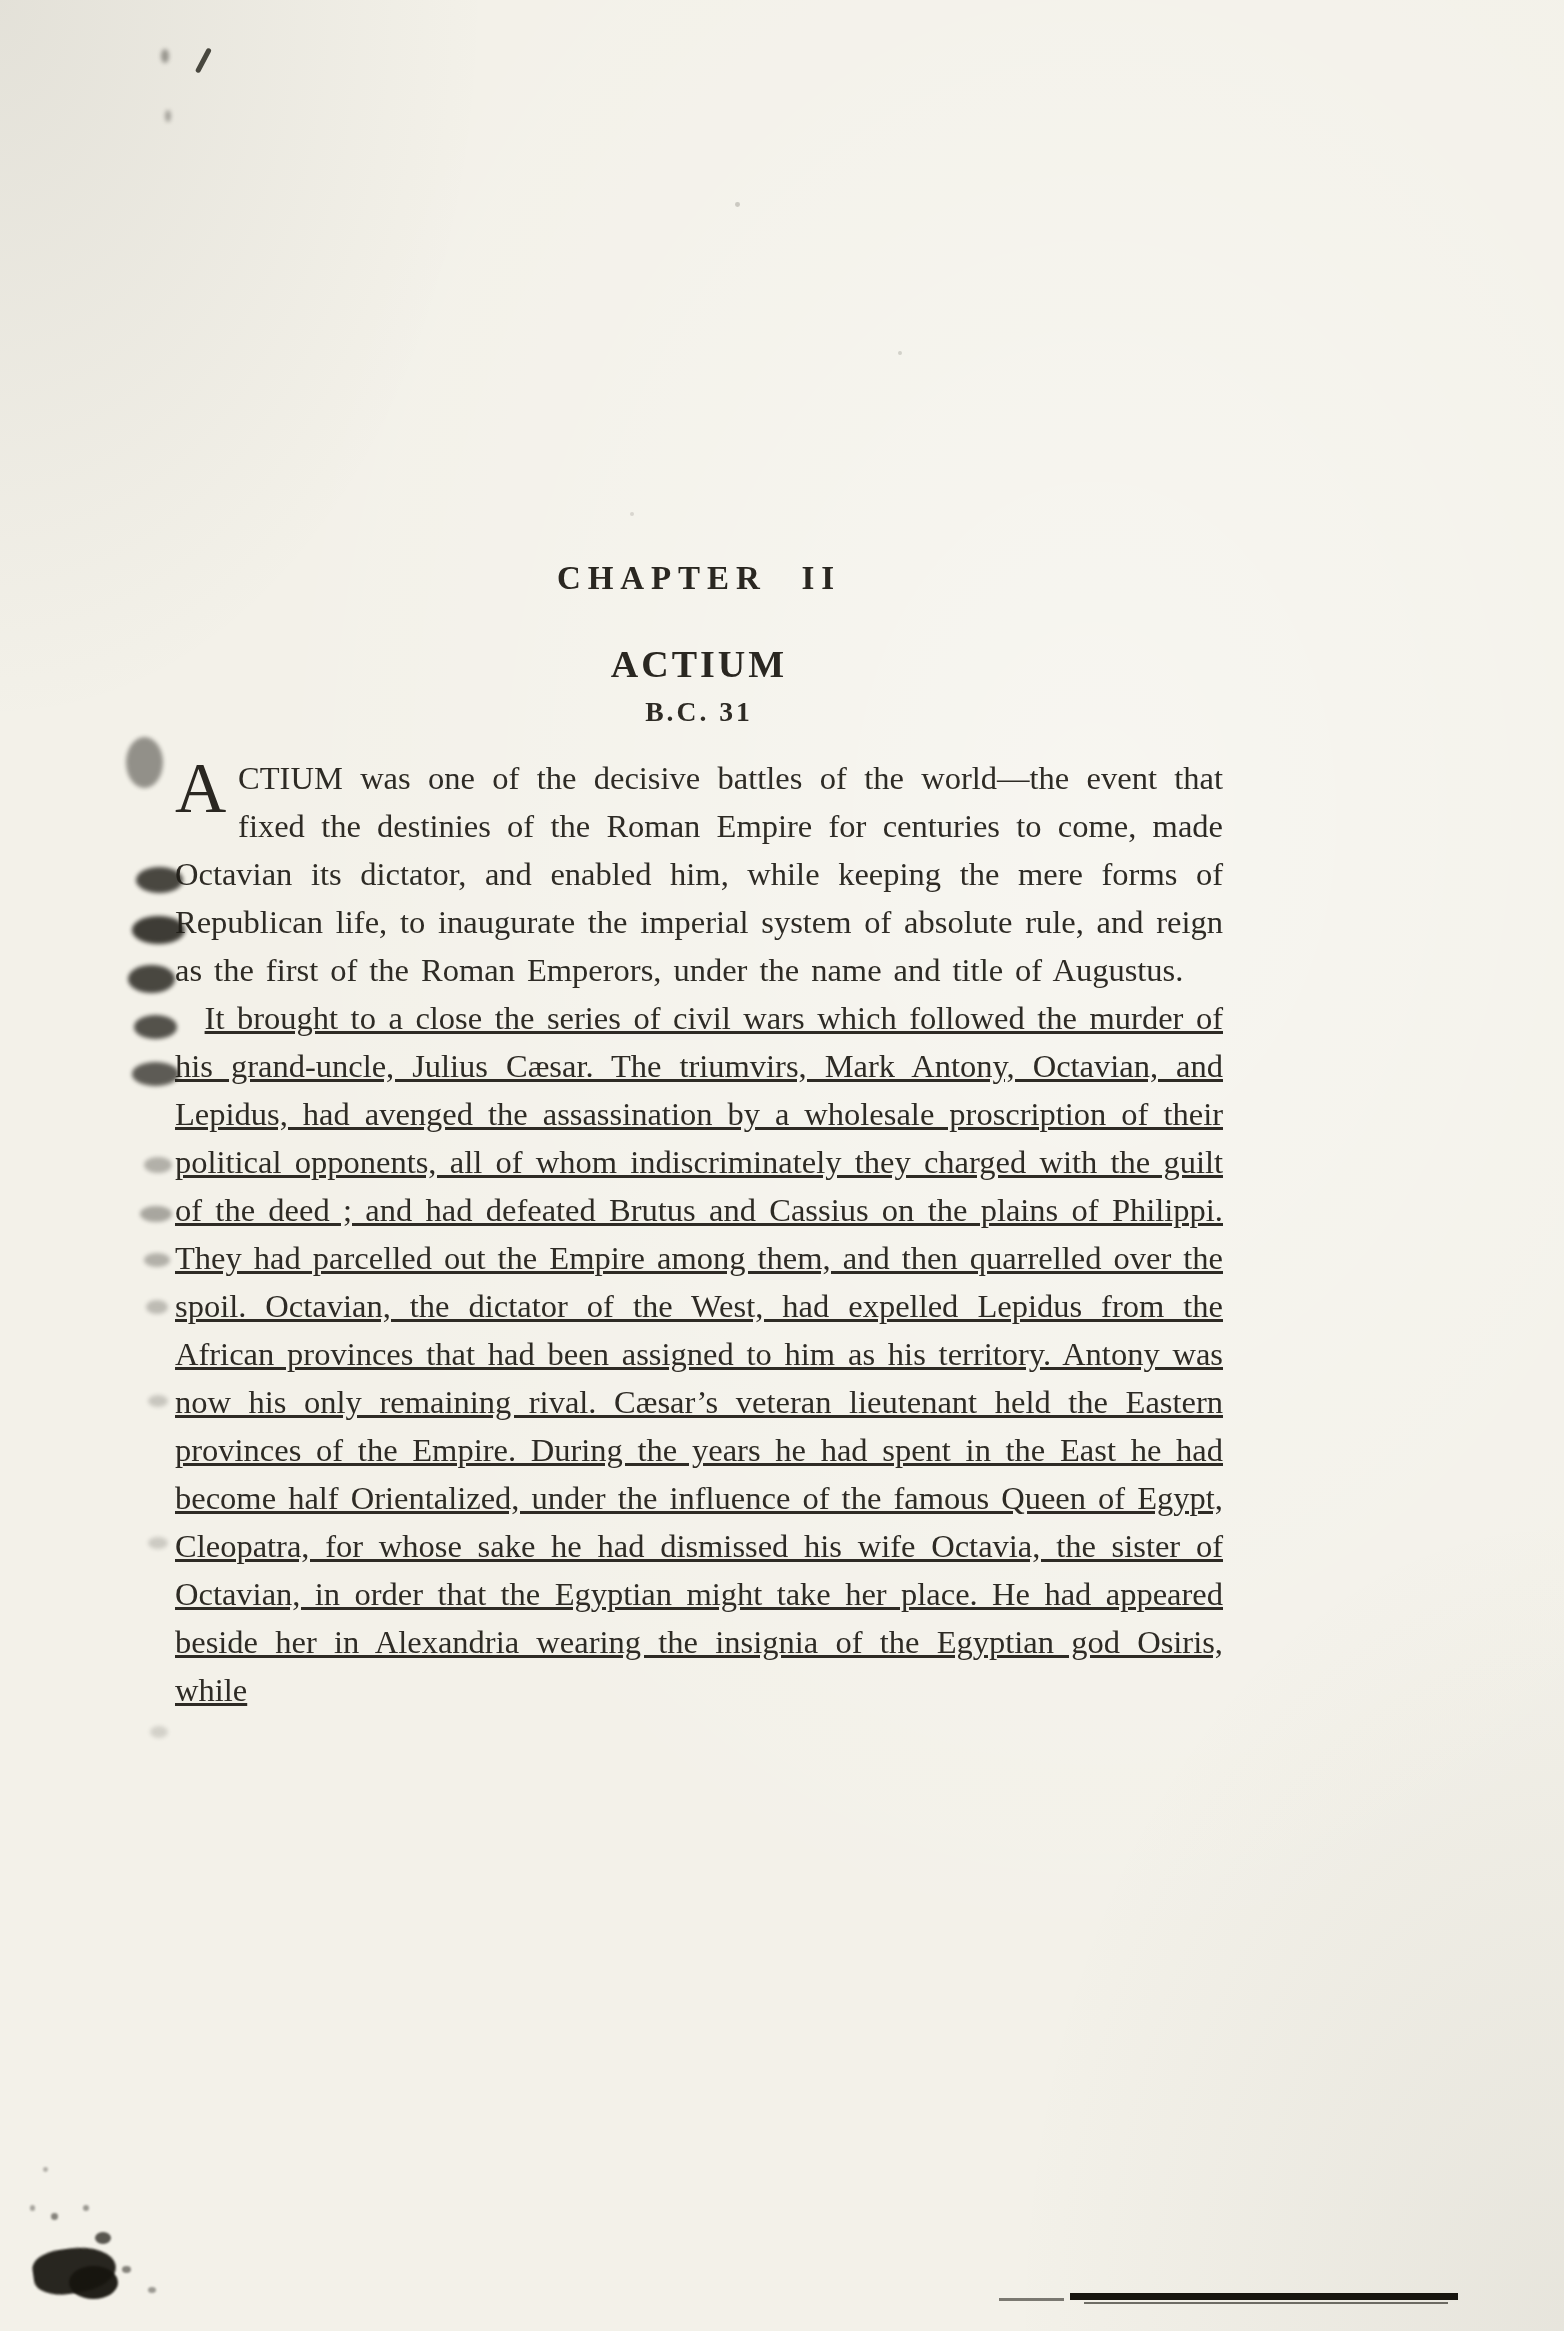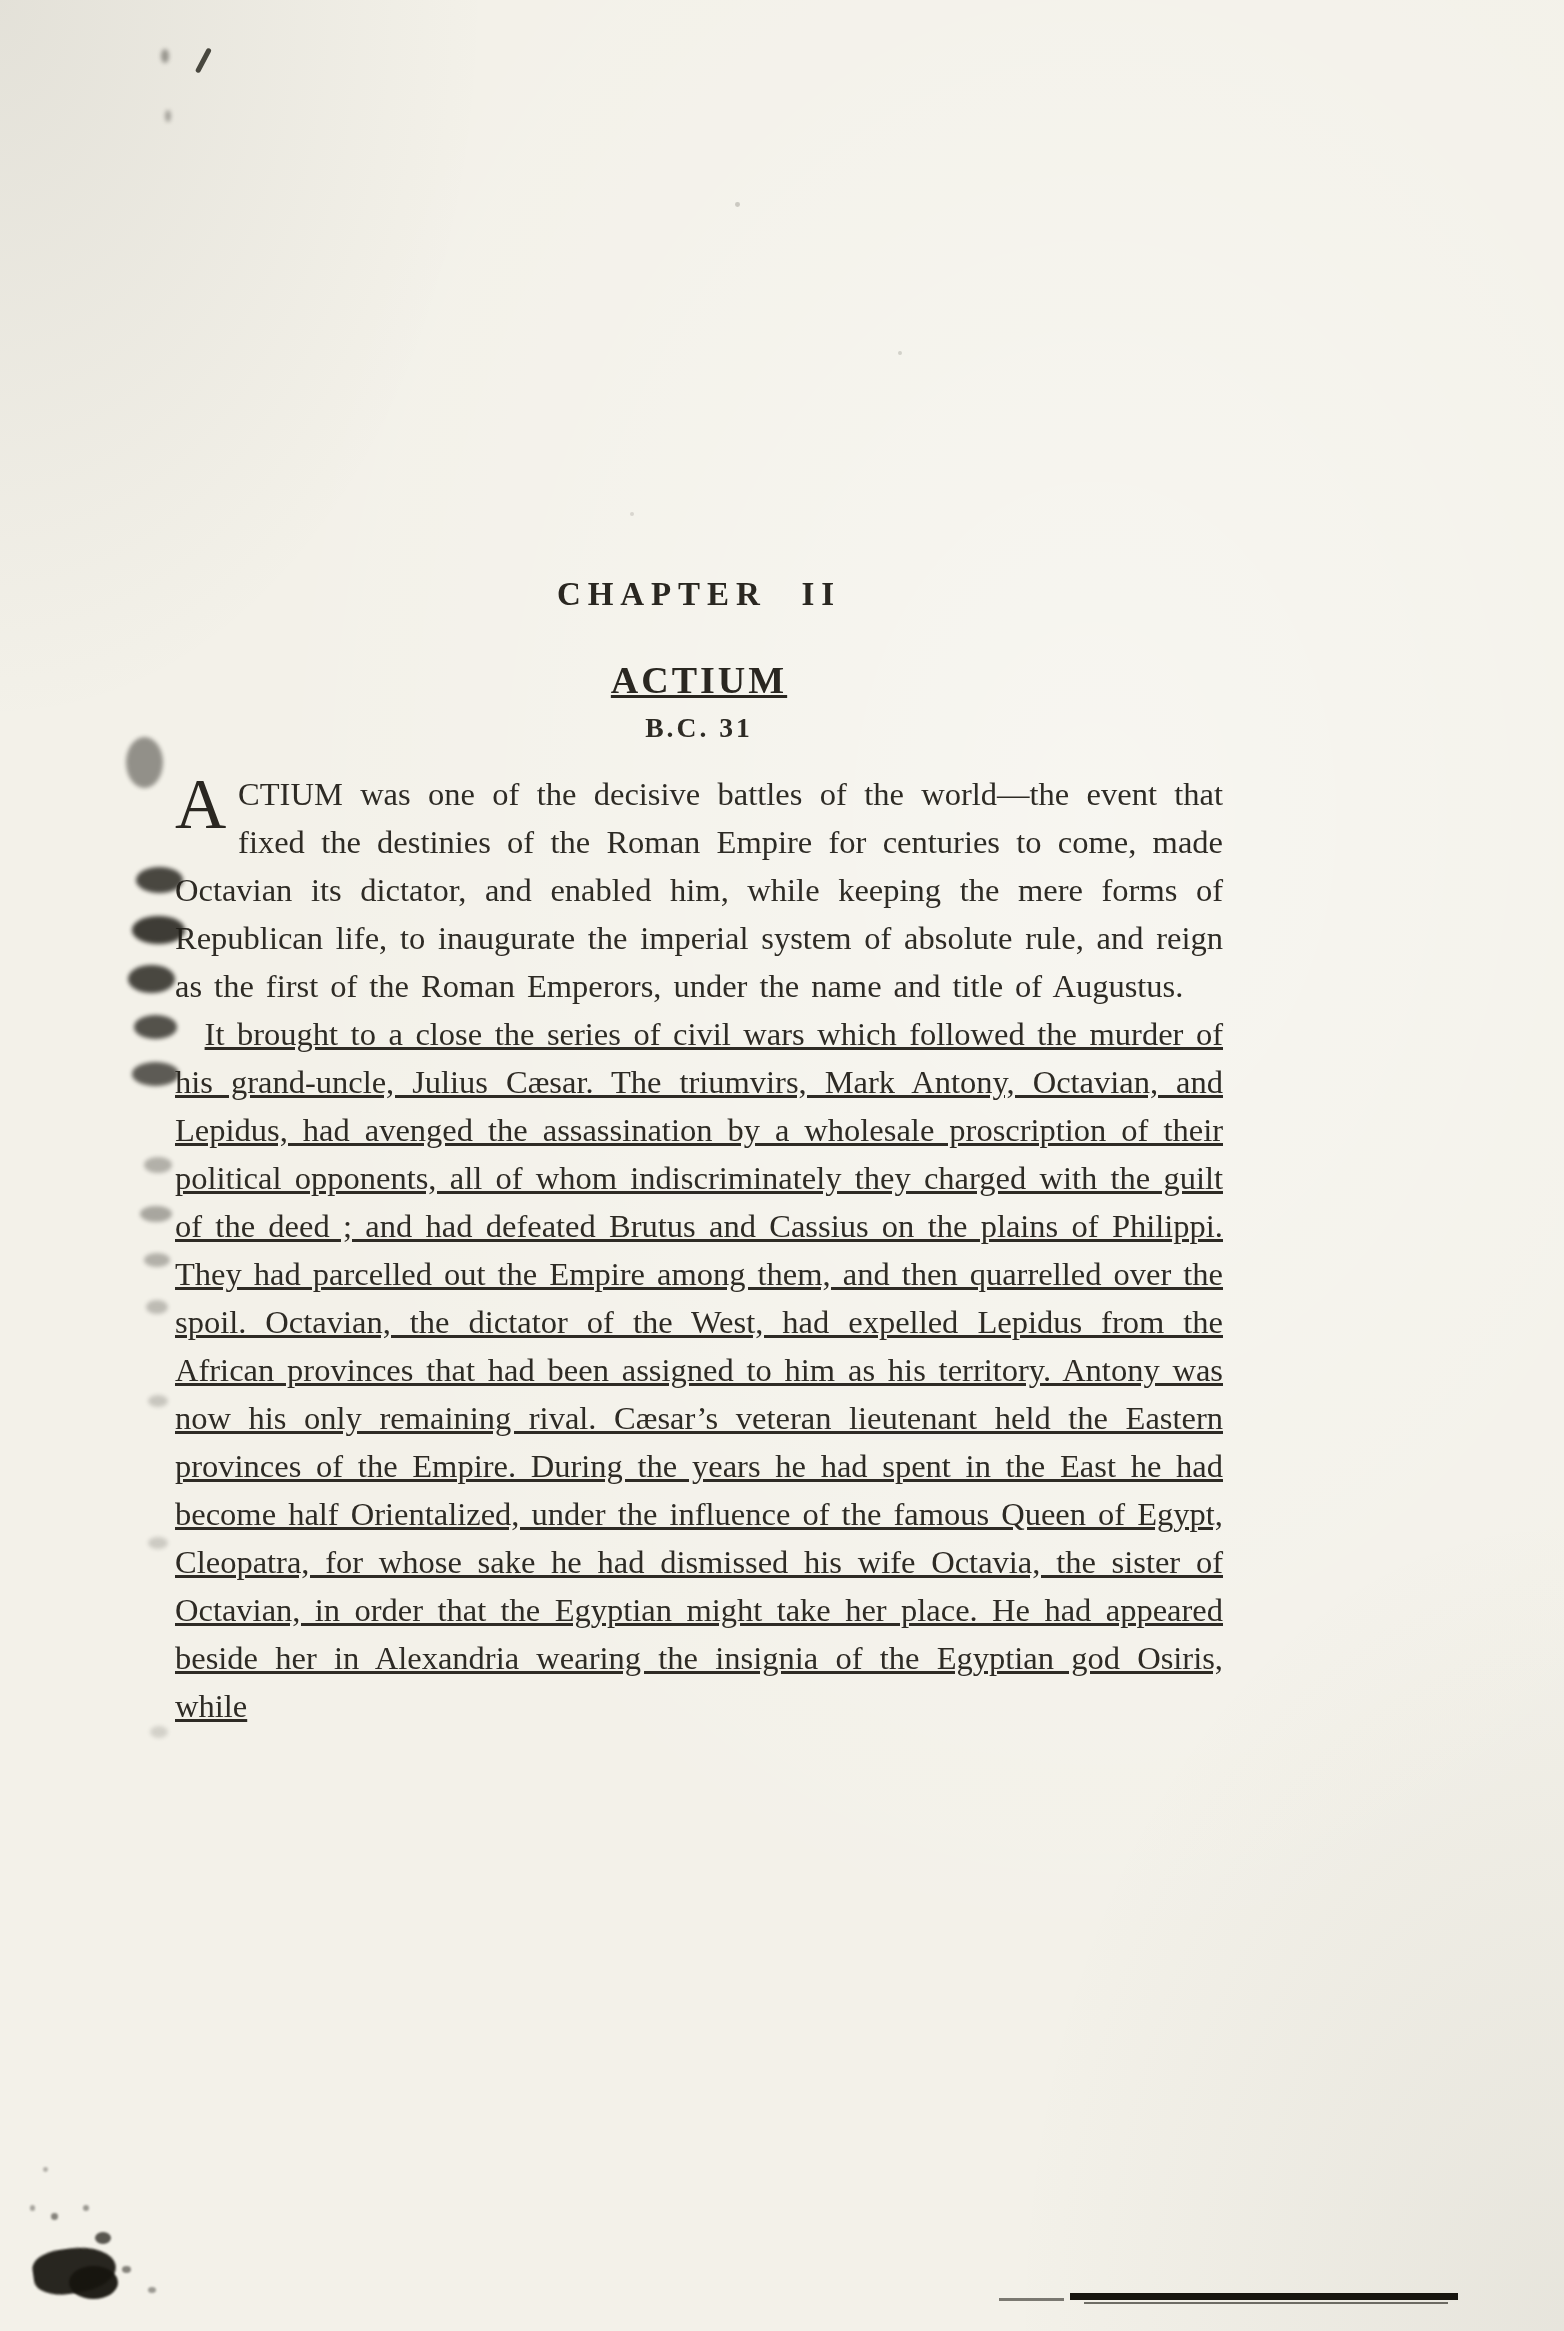--- a/index.html
+++ b/index.html
@@ -31,7 +31,7 @@
   .column {
     position: absolute;
     left: 175px;
-    top: 576px;
+    top: 560px;
     width: 1048px;
   }
   .chapter-heading {

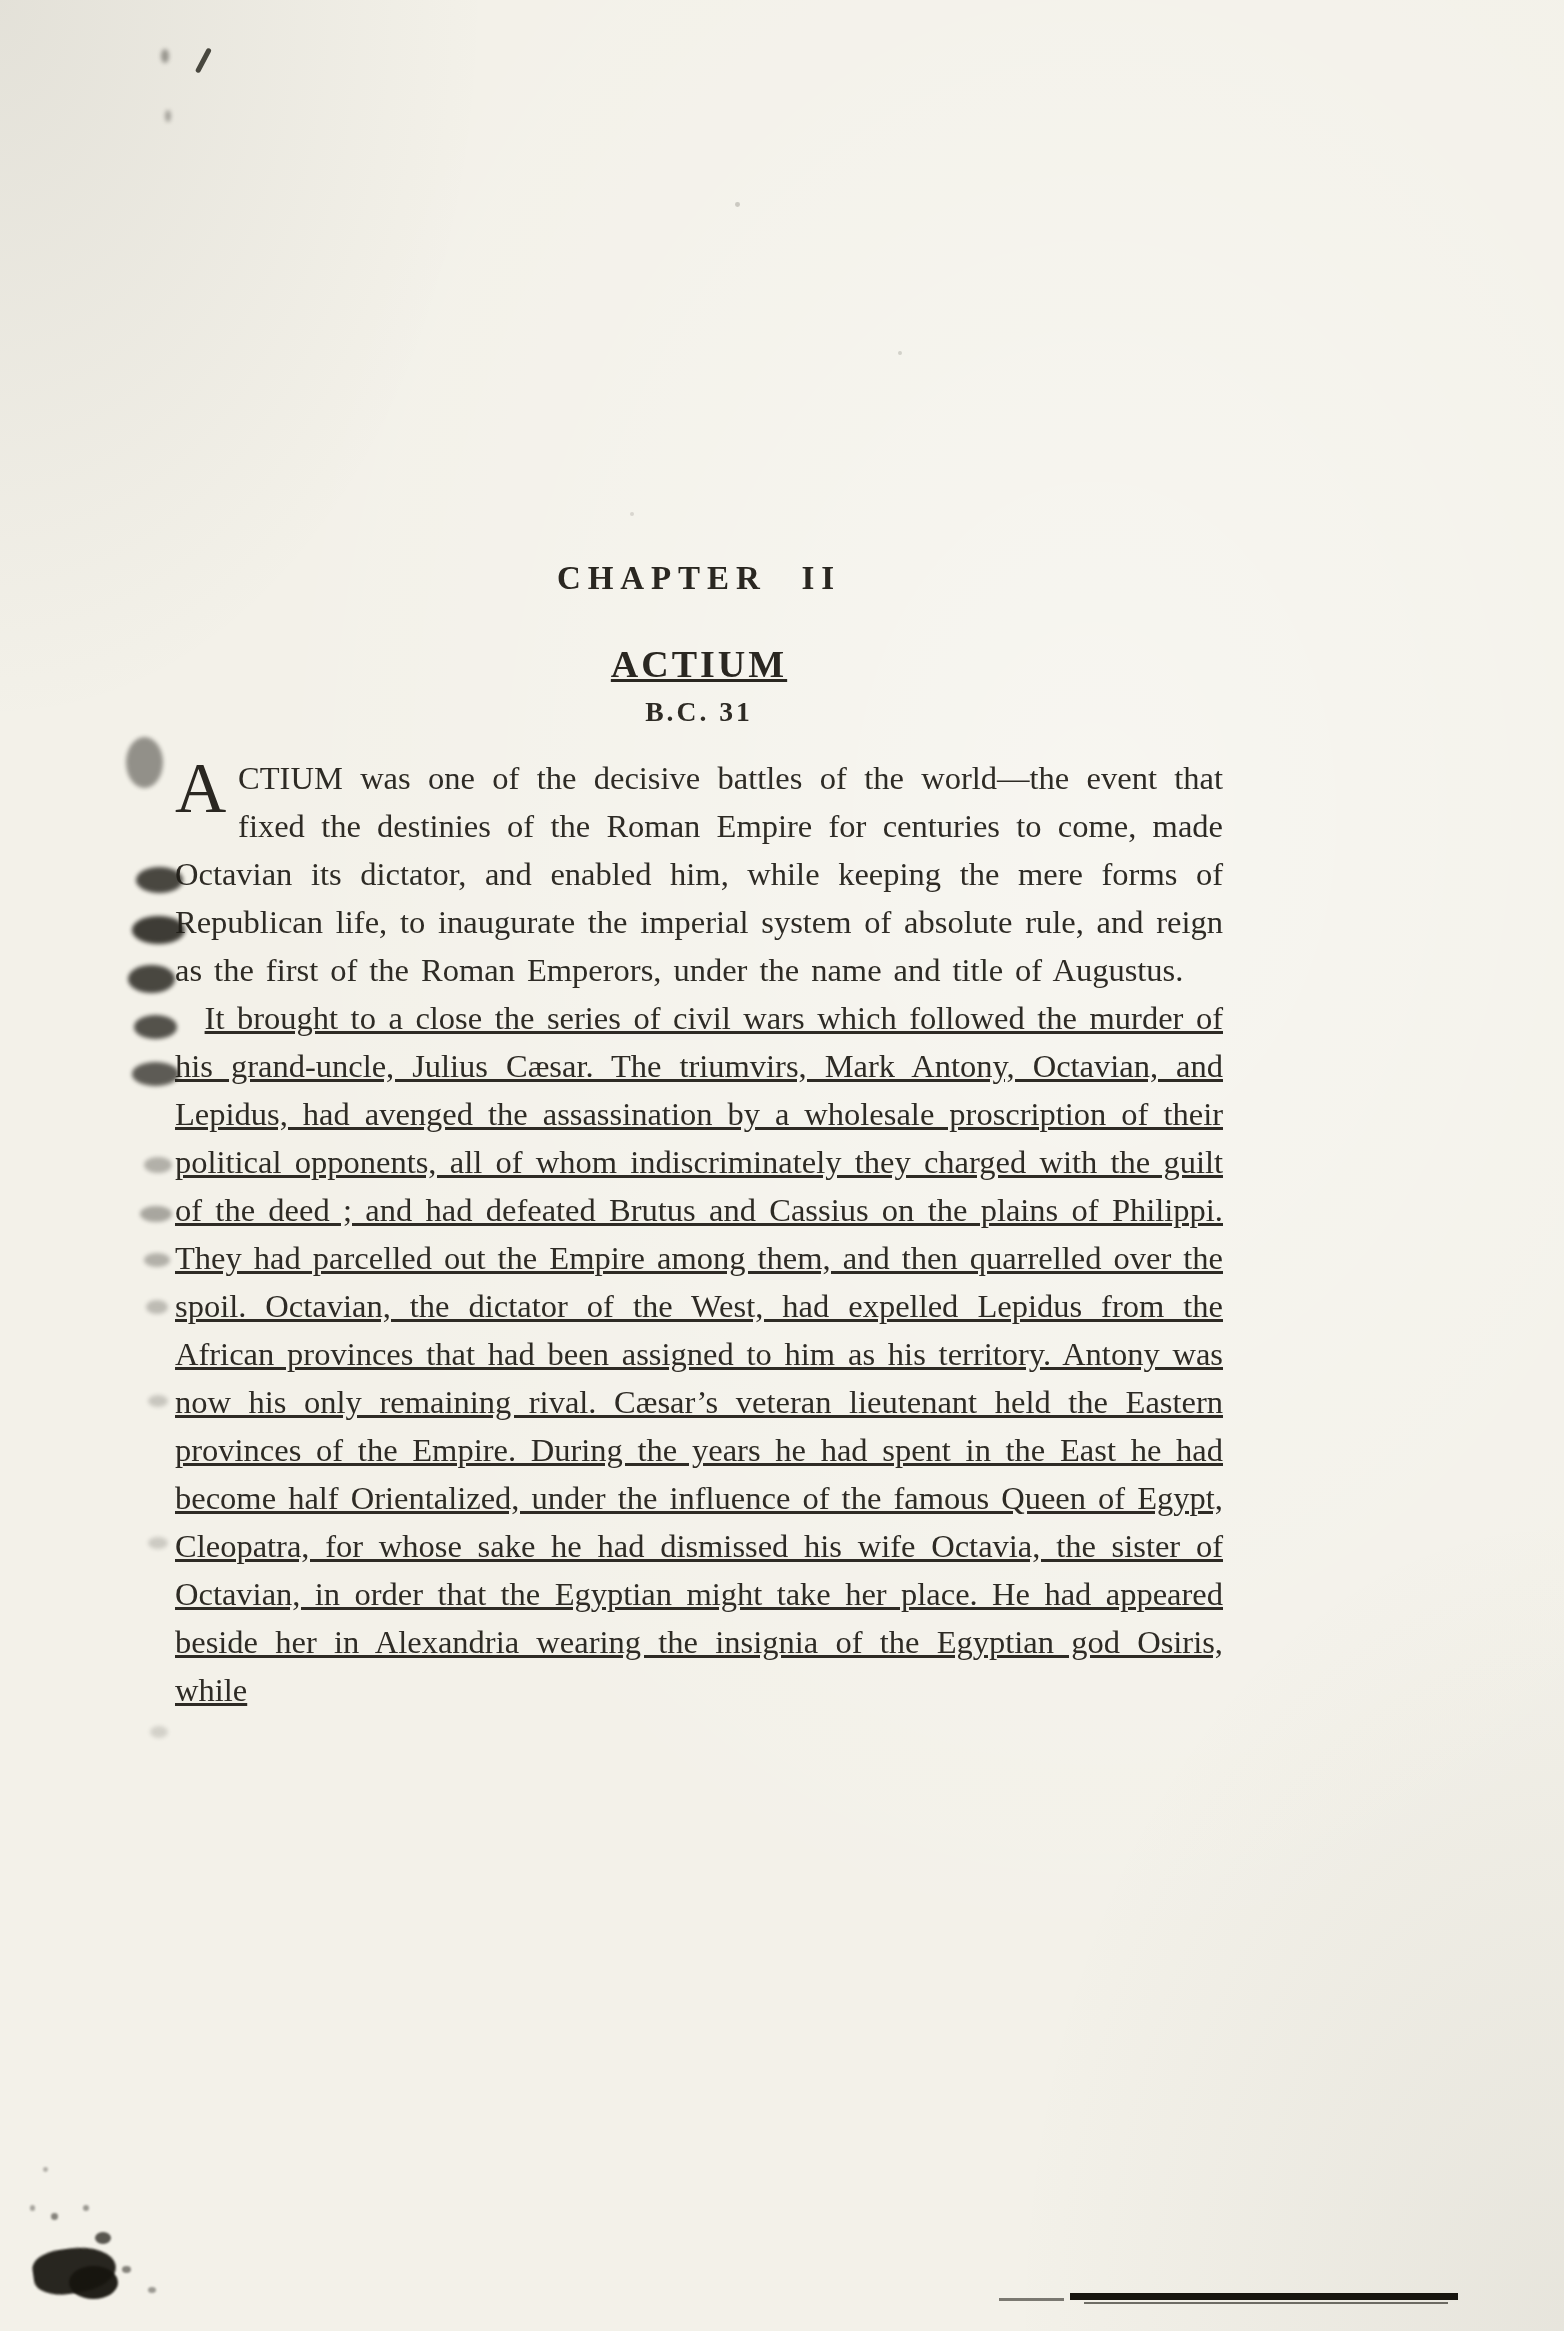--- a/index.html
+++ b/index.html
@@ -50,7 +50,6 @@
     font-weight: bold;
     letter-spacing: 3px;
     color: #2a2721;
-    text-decoration: underline;
   }
   .chapter-date {
     margin: 0 0 26px 0;

